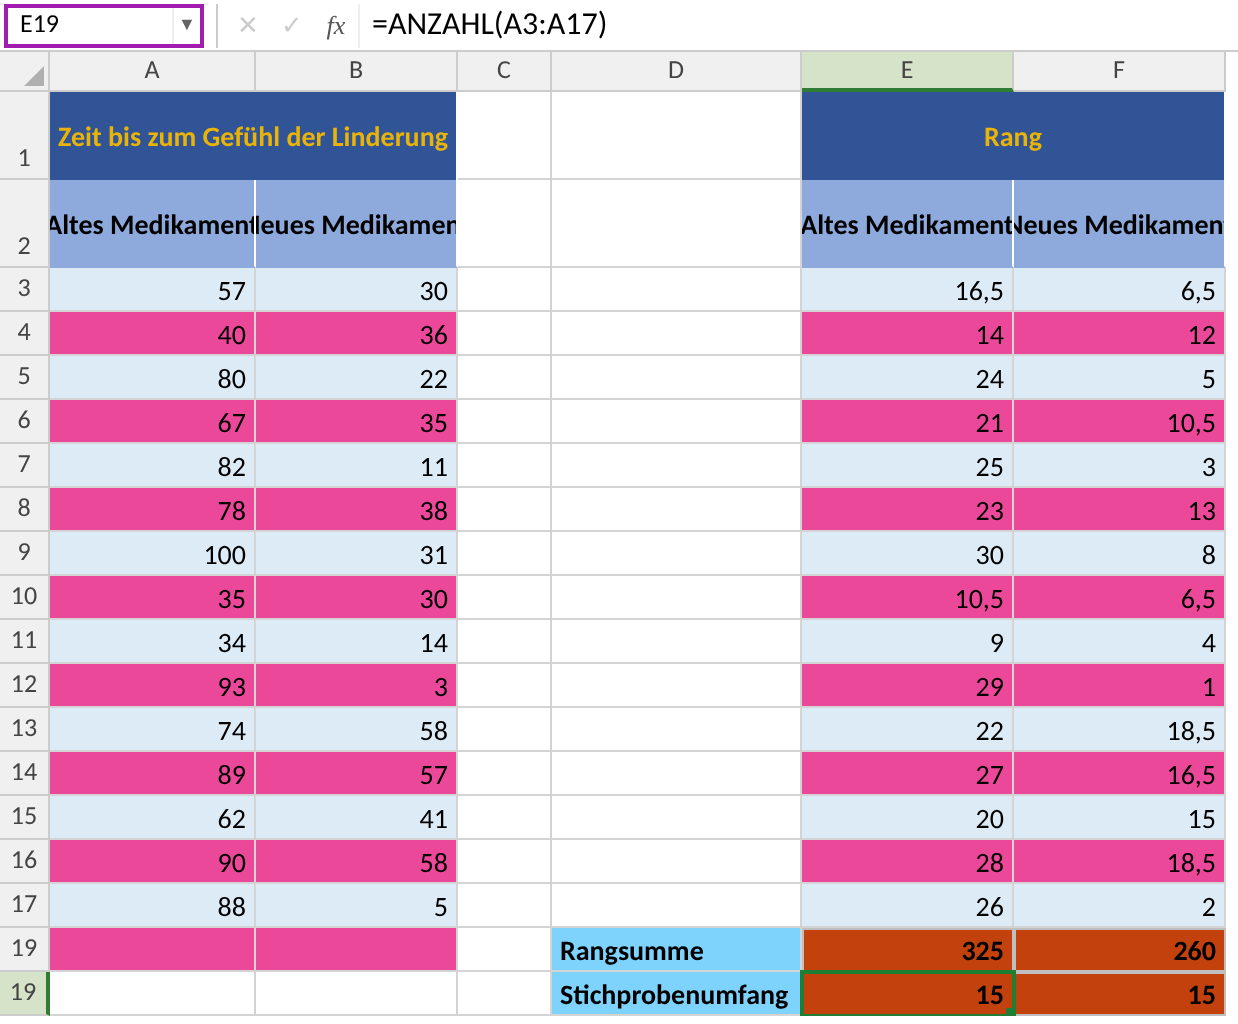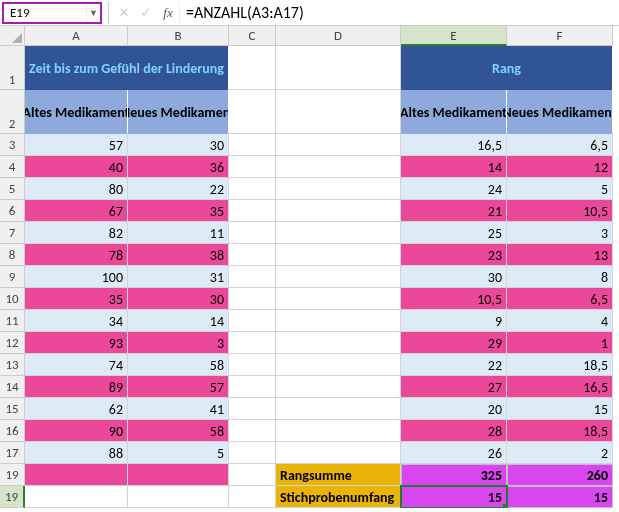--- a/index.html
+++ b/index.html
@@ -115,7 +115,7 @@
 
   .hdr-dark {
     background:#305496;
-    color:#7dd3fc;
+    color:#eab308;
     font-weight:bold;
     border-right:1px solid #fff;
     border-bottom:none;

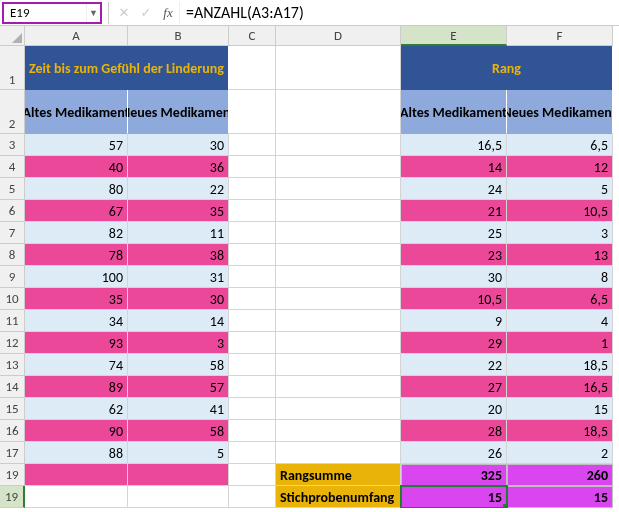--- a/index.html
+++ b/index.html
@@ -131,7 +131,7 @@
   .band-b { background:#ec4899; }
 
   .summary-label {
-    background:#eab308;
+    background:#7dd3fc;
     font-weight:bold;
     justify-content:flex-start;
   }

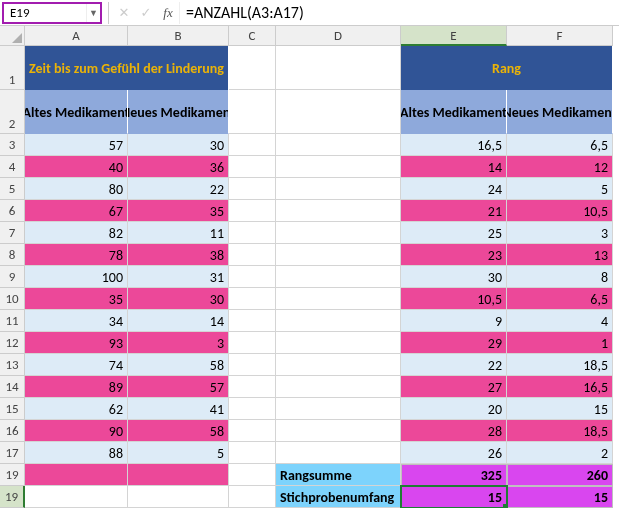--- a/index.html
+++ b/index.html
@@ -136,7 +136,7 @@
     justify-content:flex-start;
   }
   .summary-val {
-    background:#d946ef;
+    background:#c2410c;
     font-weight:bold;
     justify-content:flex-end;
     border:1px solid #bfbfbf;

